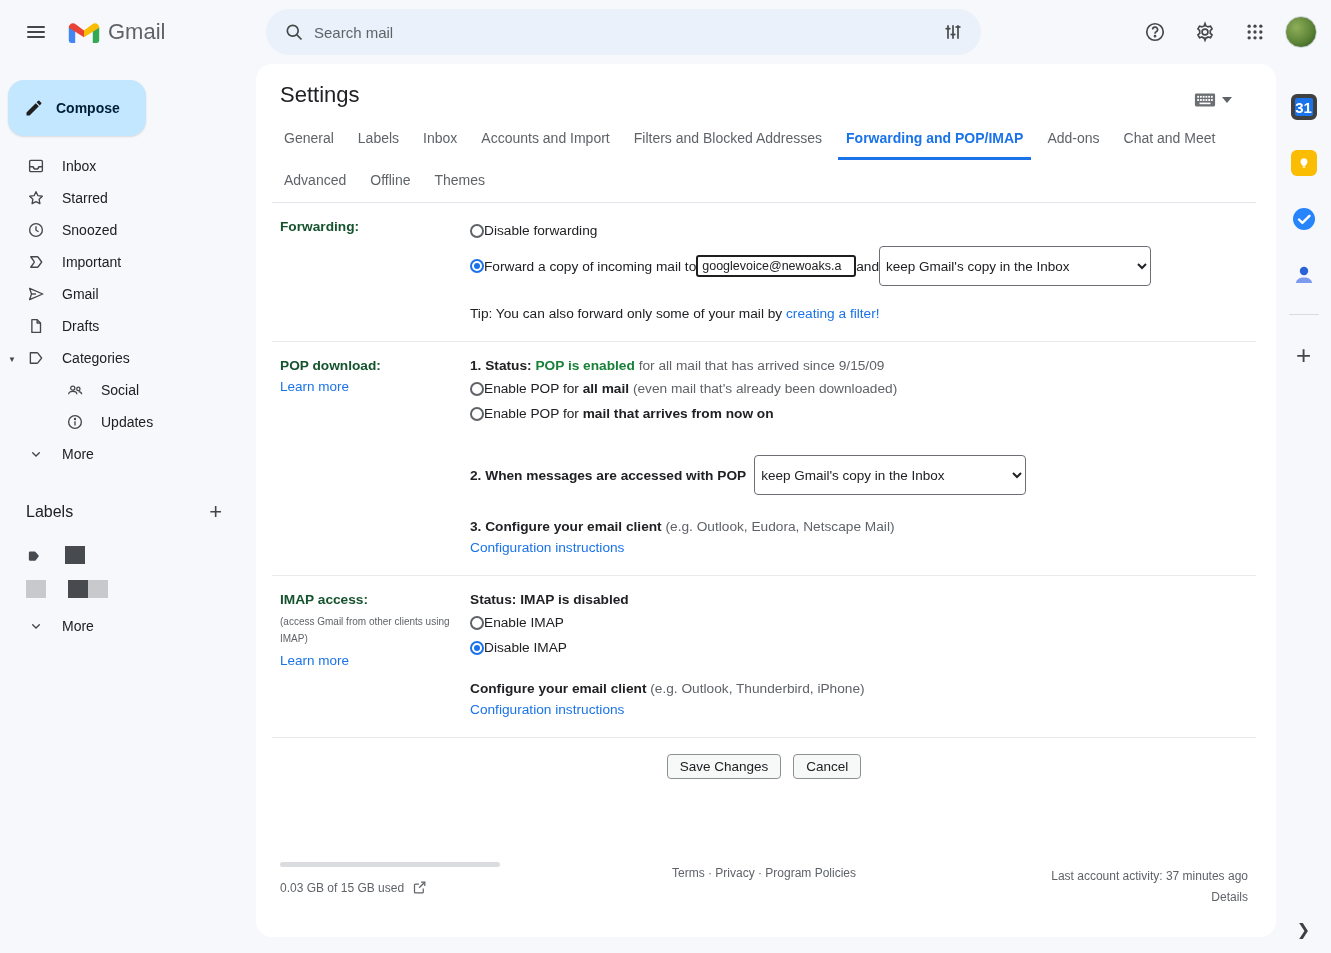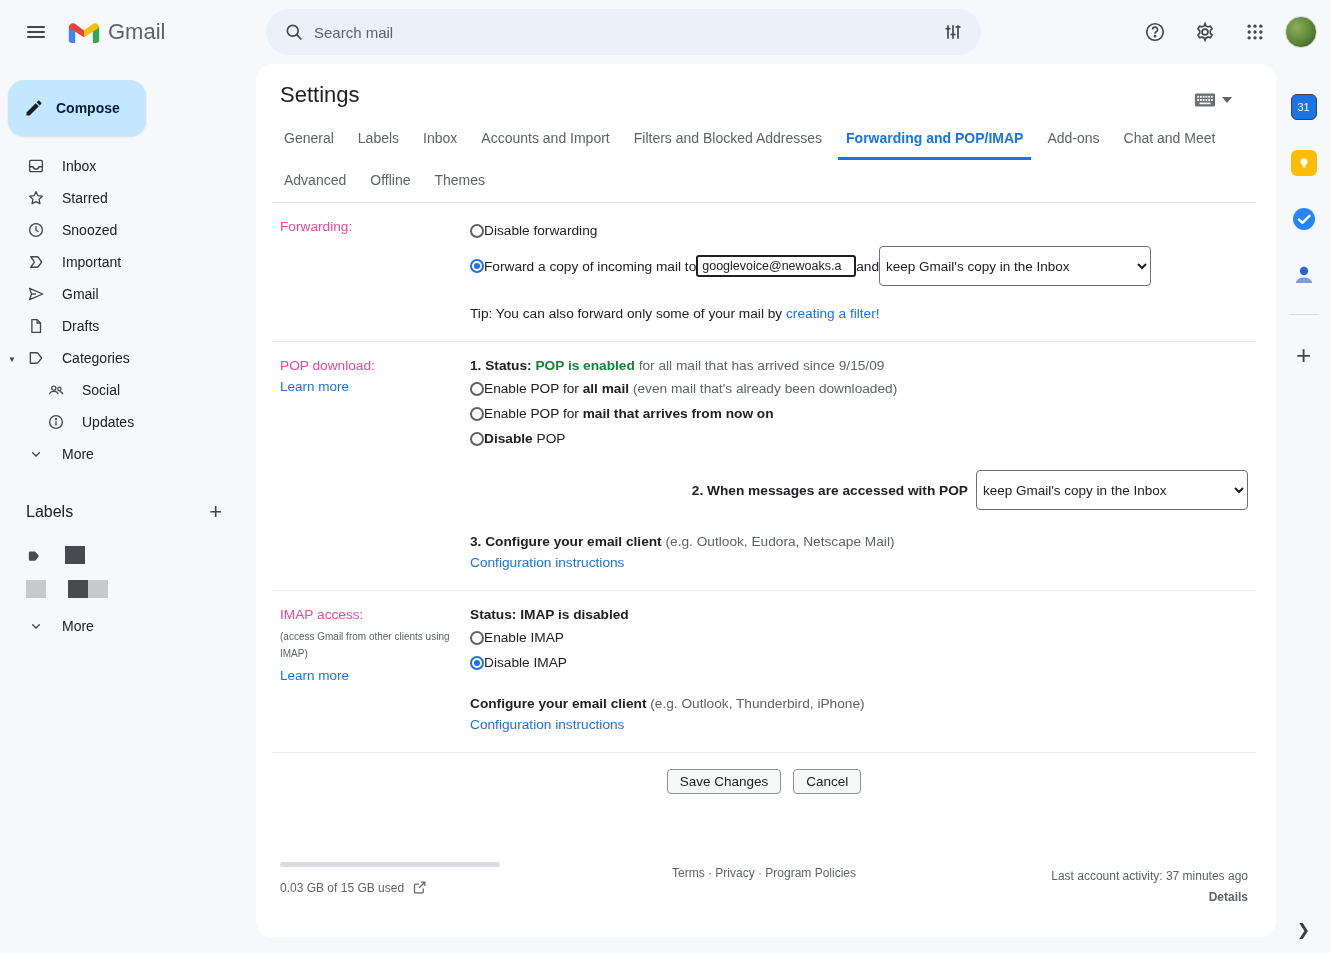--- a/index.html
+++ b/index.html
@@ -83,7 +83,7 @@
   
   .rail-ic { width:34px; height:34px; display:flex; align-items:center; justify-content:center; cursor:pointer; border-radius:50%; }
   .sq { width:26px; height:26px; border-radius:6px; display:flex; align-items:center; justify-content:center; }
-  .cal { background:#fff; border:1px solid #404040; color:#1a73e8; font-weight:400; font-size:11px; position:relative; background:#1a73e8; color:#fff; }
+  .cal { background:#fff; border:4px solid #404040; color:#1a73e8; font-weight:700; font-size:15px; position:relative; background:#1a73e8; color:#fff; }
   .keep { background:#fbbc04; }
   .rail-div { width:30px; height:1px; background:#dadce0; }
   .rail-plus { font-size:26px; font-weight:300; color:#444746; cursor:pointer; line-height:20px; margin-top:8px; }

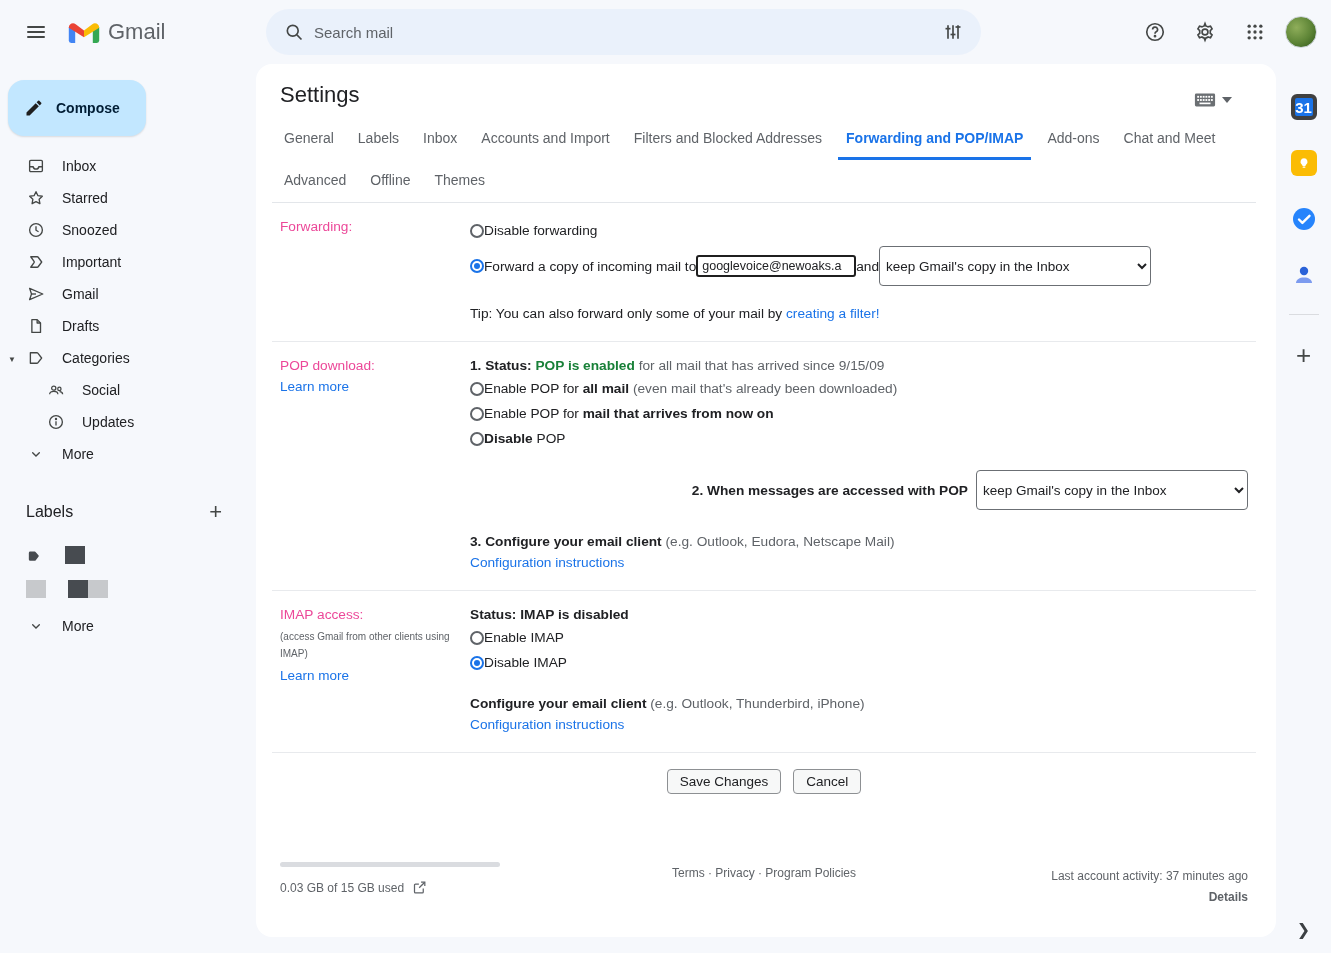--- a/index.html
+++ b/index.html
@@ -53,7 +53,7 @@
   .tab.active { color:#1a73e8; font-weight:600; border-bottom-color:#1a73e8; }
 
   .section { display:grid; grid-template-columns:190px 1fr; padding:16px 8px 20px 8px; border-bottom:1px solid #e8eaed; font-size:13.7px; }
-  .sec-label { font-weight:400; color:#ec4899; }
+  .sec-label { font-weight:700; color:#14532d; }
   .sec-sub { font-weight:400; font-size:10px; color:#5f6368; width:170px; line-height:1.7; margin-top:6px; }
   .link { color:#1a73e8; cursor:pointer; text-decoration:none; }
   .learnmore { margin-top:6px; font-weight:400; font-size:13.5px; }

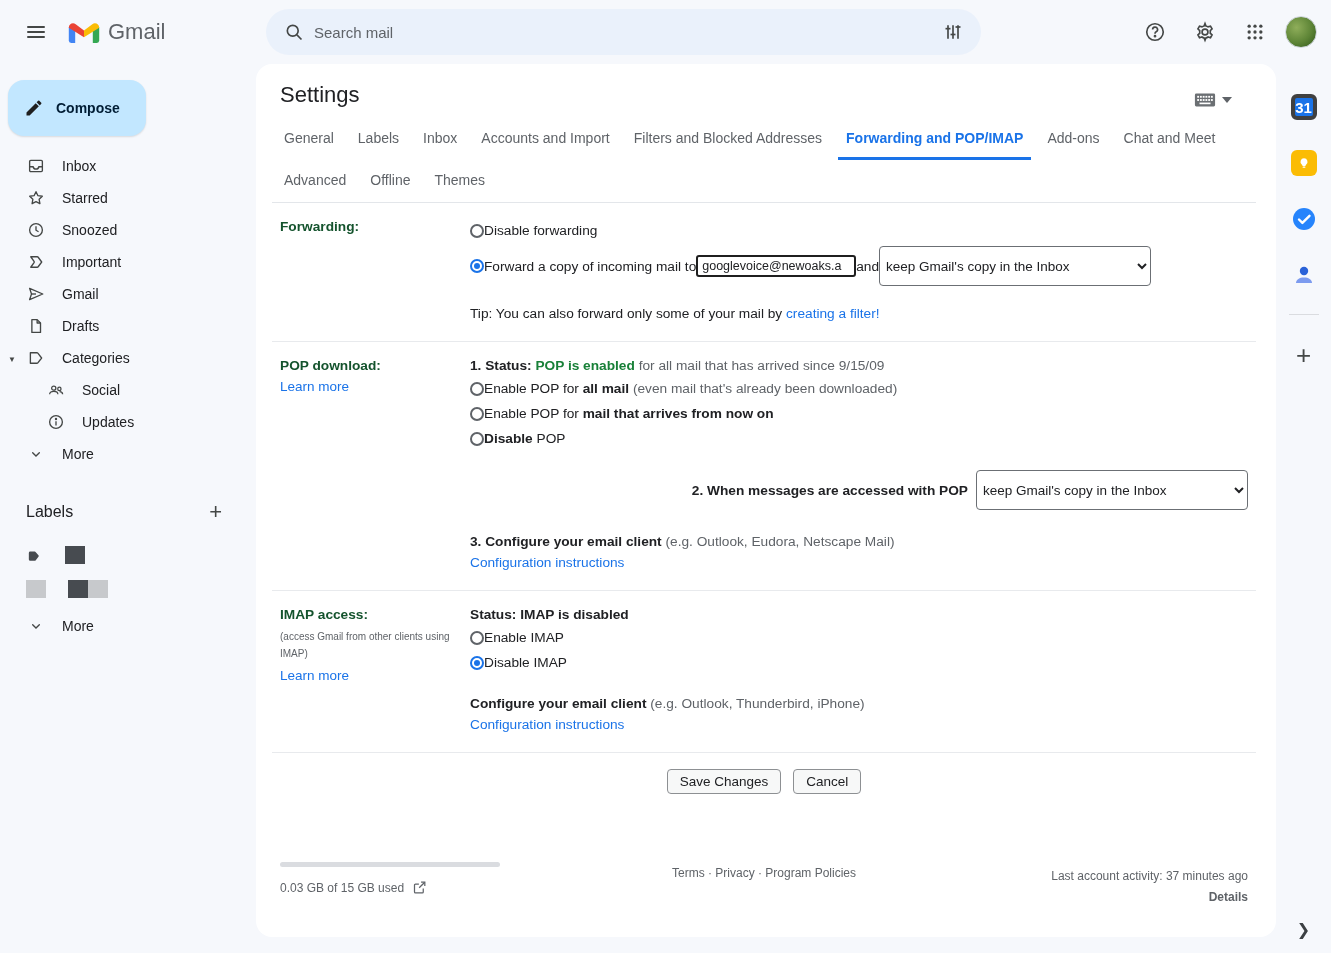--- a/index.html
+++ b/index.html
@@ -33,7 +33,7 @@
   .compose .lbl { font-size:14px; font-weight:600; color:#001d35; }
   .navitem { height:32px; display:flex; align-items:center; gap:16px; padding-left:26px; border-radius:0 16px 16px 0; font-size:14px; cursor:pointer; color:#202124; }
   .navitem .ic { width:20px; display:flex; justify-content:center; position:relative; flex:none; }
-  .navitem.sub { padding-left:46px;align-items:center; }
+  .navitem.sub { padding-left:65px;align-items:center; }
   .tri { position:absolute; left:-18px; top:6px; font-size:8px; color:#444746; }
   .labels-head { margin:22px 0 6px 0; display:flex; align-items:center; padding:0 26px 0 26px; height:40px; }
   .labels-head .t { font-size:16px; color:#202124; }

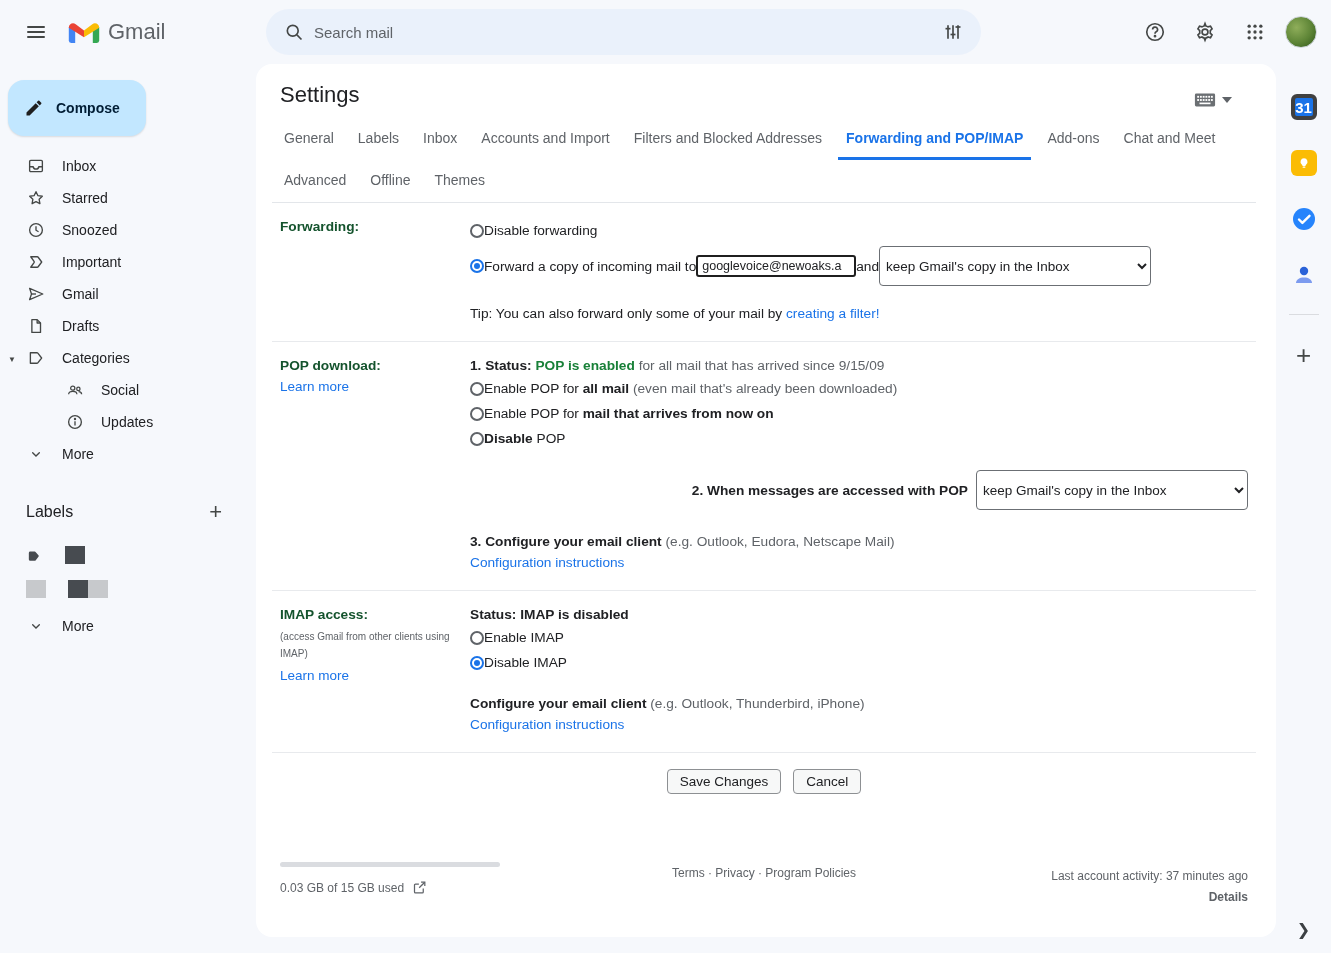--- a/index.html
+++ b/index.html
@@ -379,10 +379,6 @@
               <span class="radio"></span>
               <span><span>Enable POP for</span> <b>mail that arrives from now on</b></span>
             </div>
-            <div class="radio-row">
-              <span class="radio"></span>
-              <span><b>Disable</b> <span>POP</span></span>
-            </div>
             <div class="popwhen">
               <b>2. When messages are accessed with POP</b>
               <select class="gsel"><option selected="">keep Gmail's copy in the Inbox</option></select>

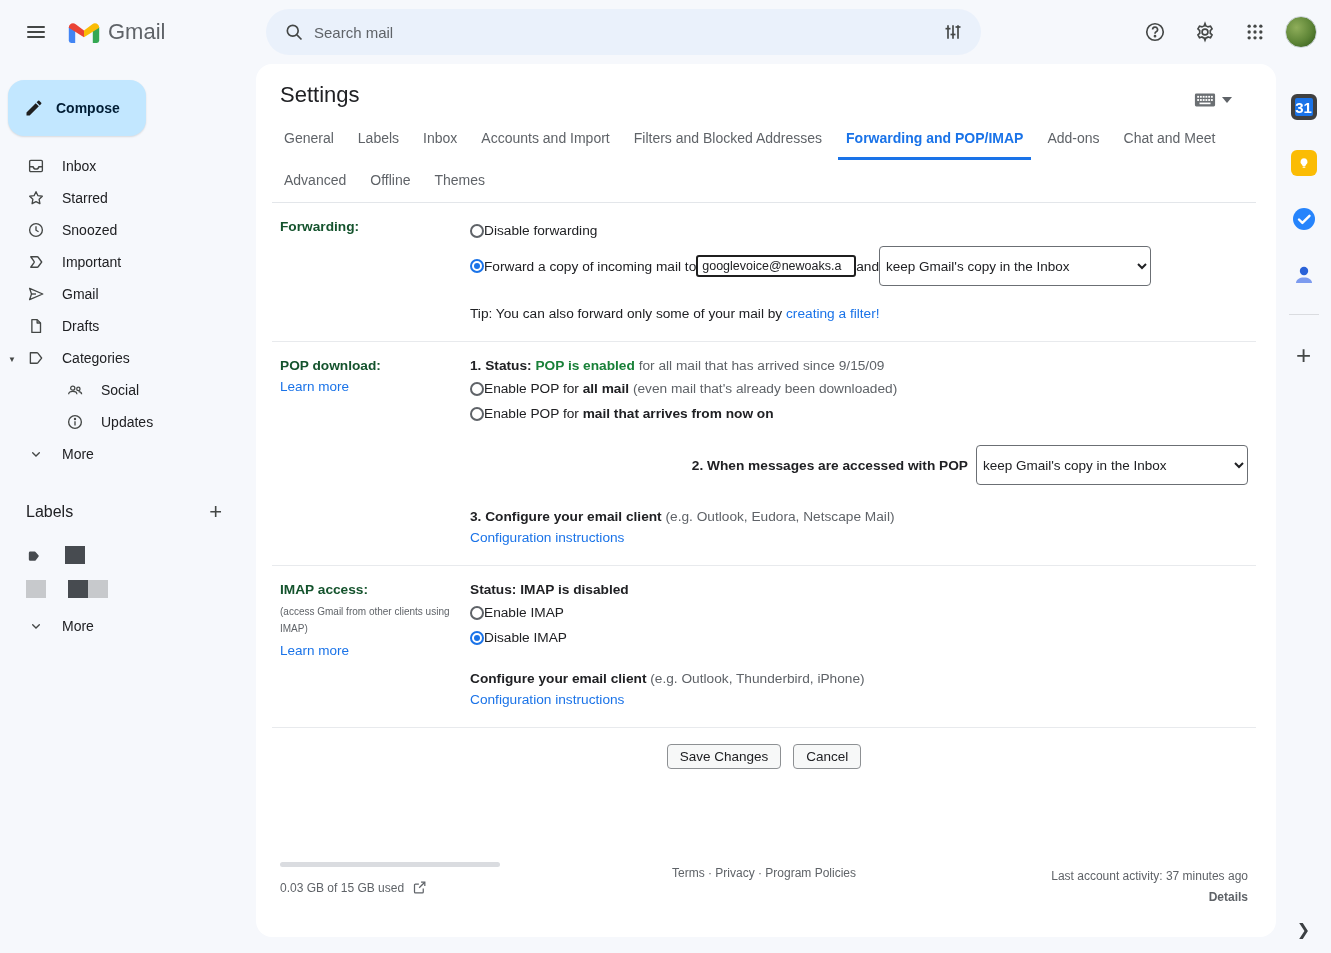--- a/index.html
+++ b/index.html
@@ -67,7 +67,7 @@
   .tip { margin-top:20px; }
   .statusline { margin-bottom:6px; }
   .green { color:#188038; font-weight:700; }
-  .popwhen { display:flex; align-items:center; gap:8px; margin-top:22px;justify-content:flex-end; }
+  .popwhen { display:flex; align-items:center; gap:8px; margin-top:32px; }
   .cfg { margin-top:24px; }
   .cfg-link { margin-top:6px; }
   .btnrow { display:flex; justify-content:center; gap:12px; padding:16px 0 10px 0;align-items:center; }

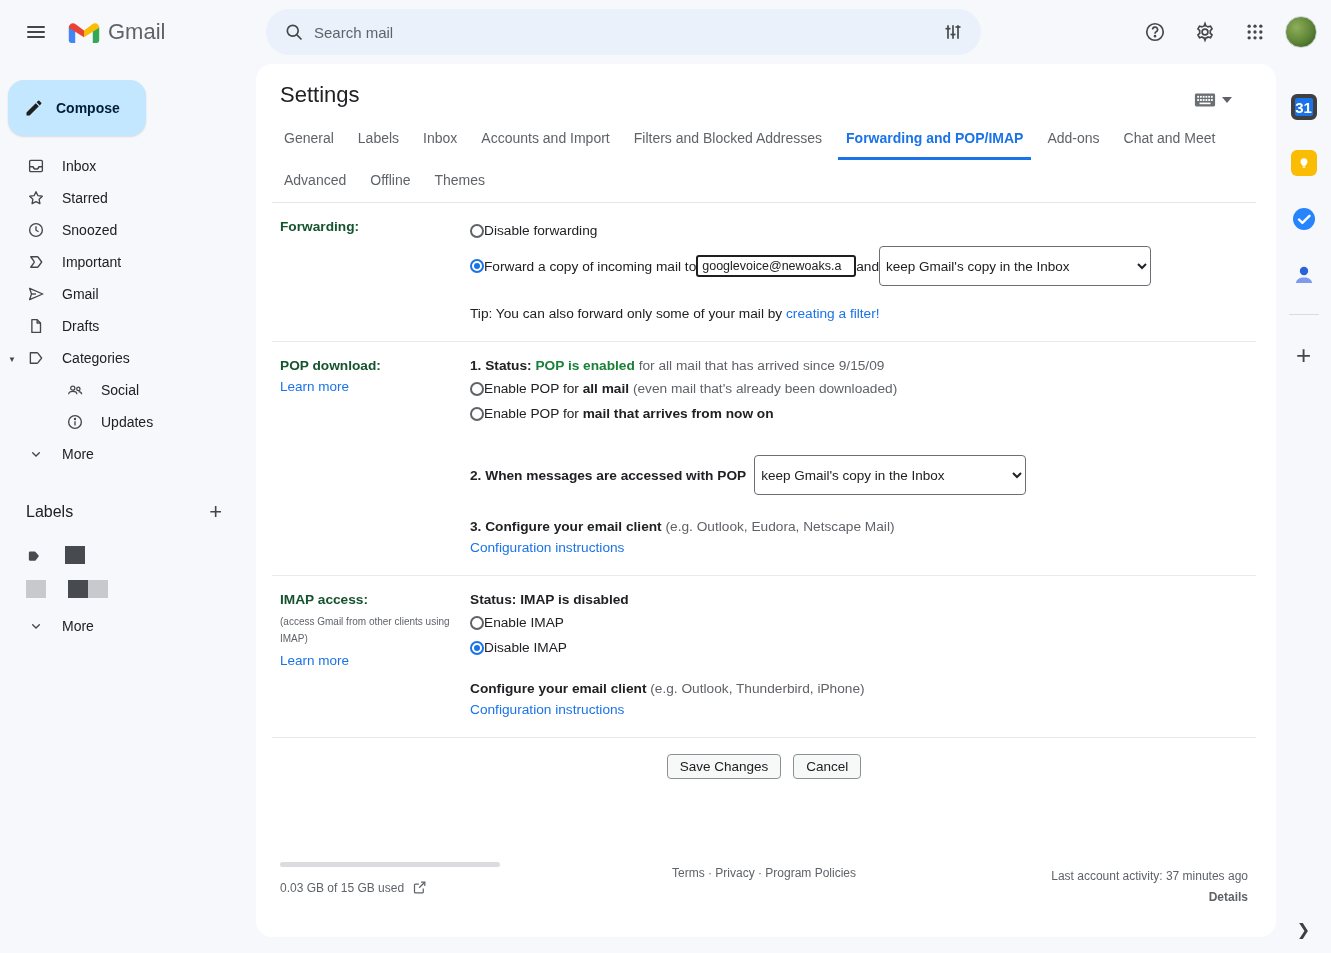--- a/index.html
+++ b/index.html
@@ -435,7 +435,7 @@
           <div class="f-center">Terms · Privacy · Program Policies</div>
           <div class="f-right">
             <div>Last account activity: 37 minutes ago</div>
-            <div><span style="cursor:pointer;font-weight:bold;">Details</span></div>
+            <div><span style="cursor:pointer;">Details</span></div>
           </div>
         </div>
       </div>

